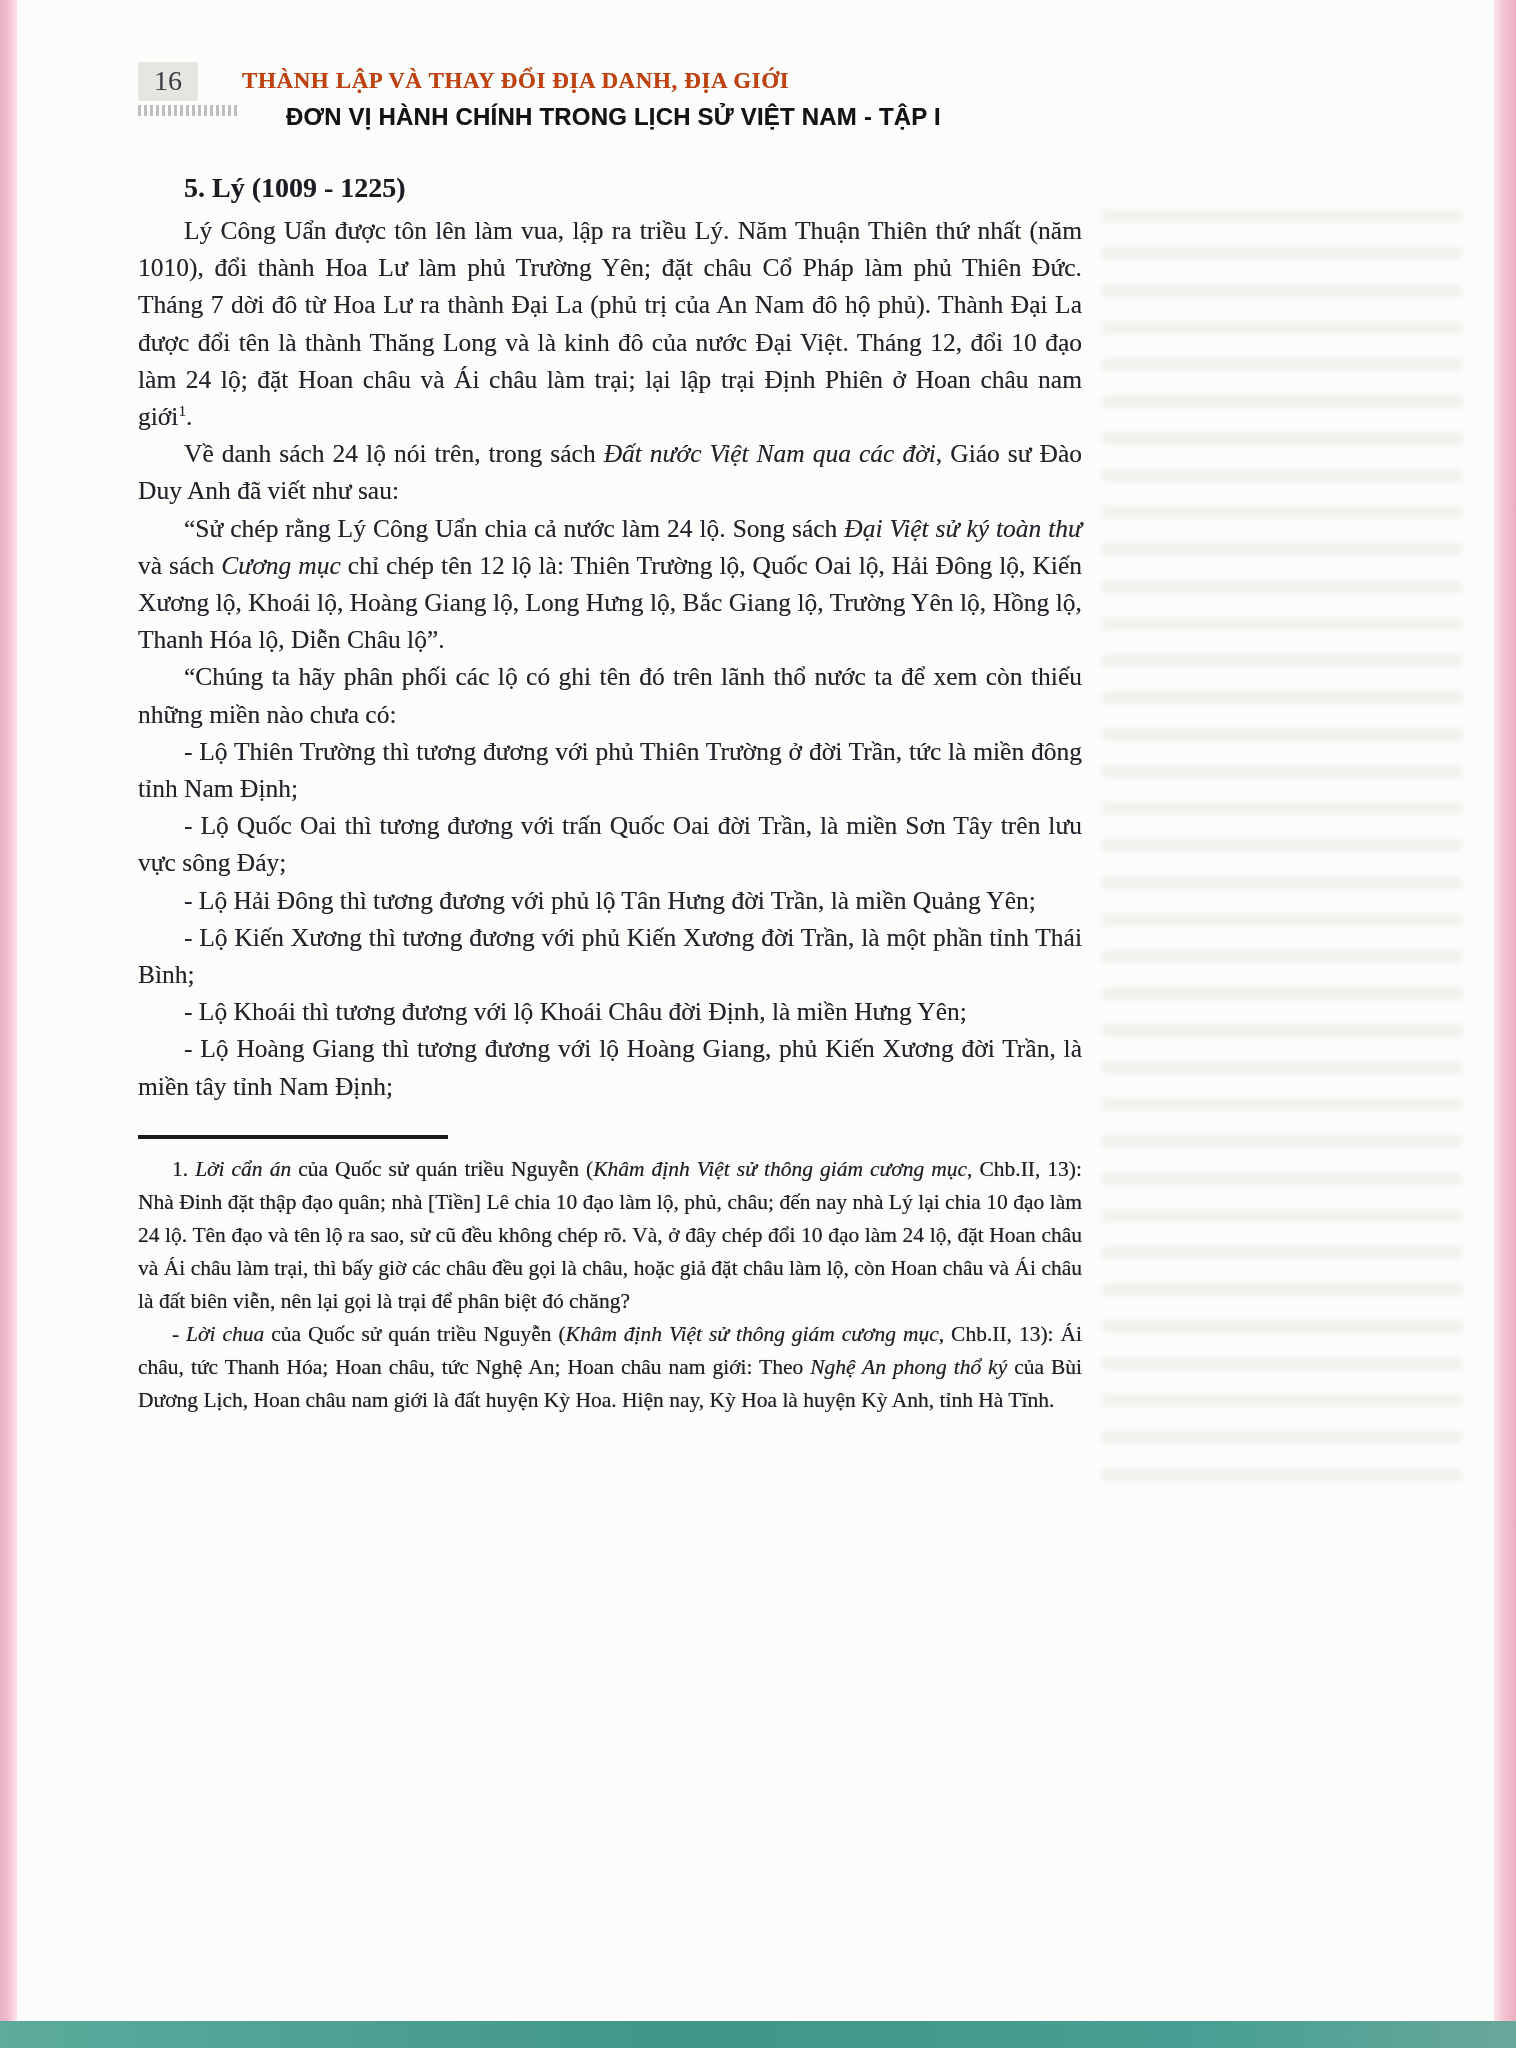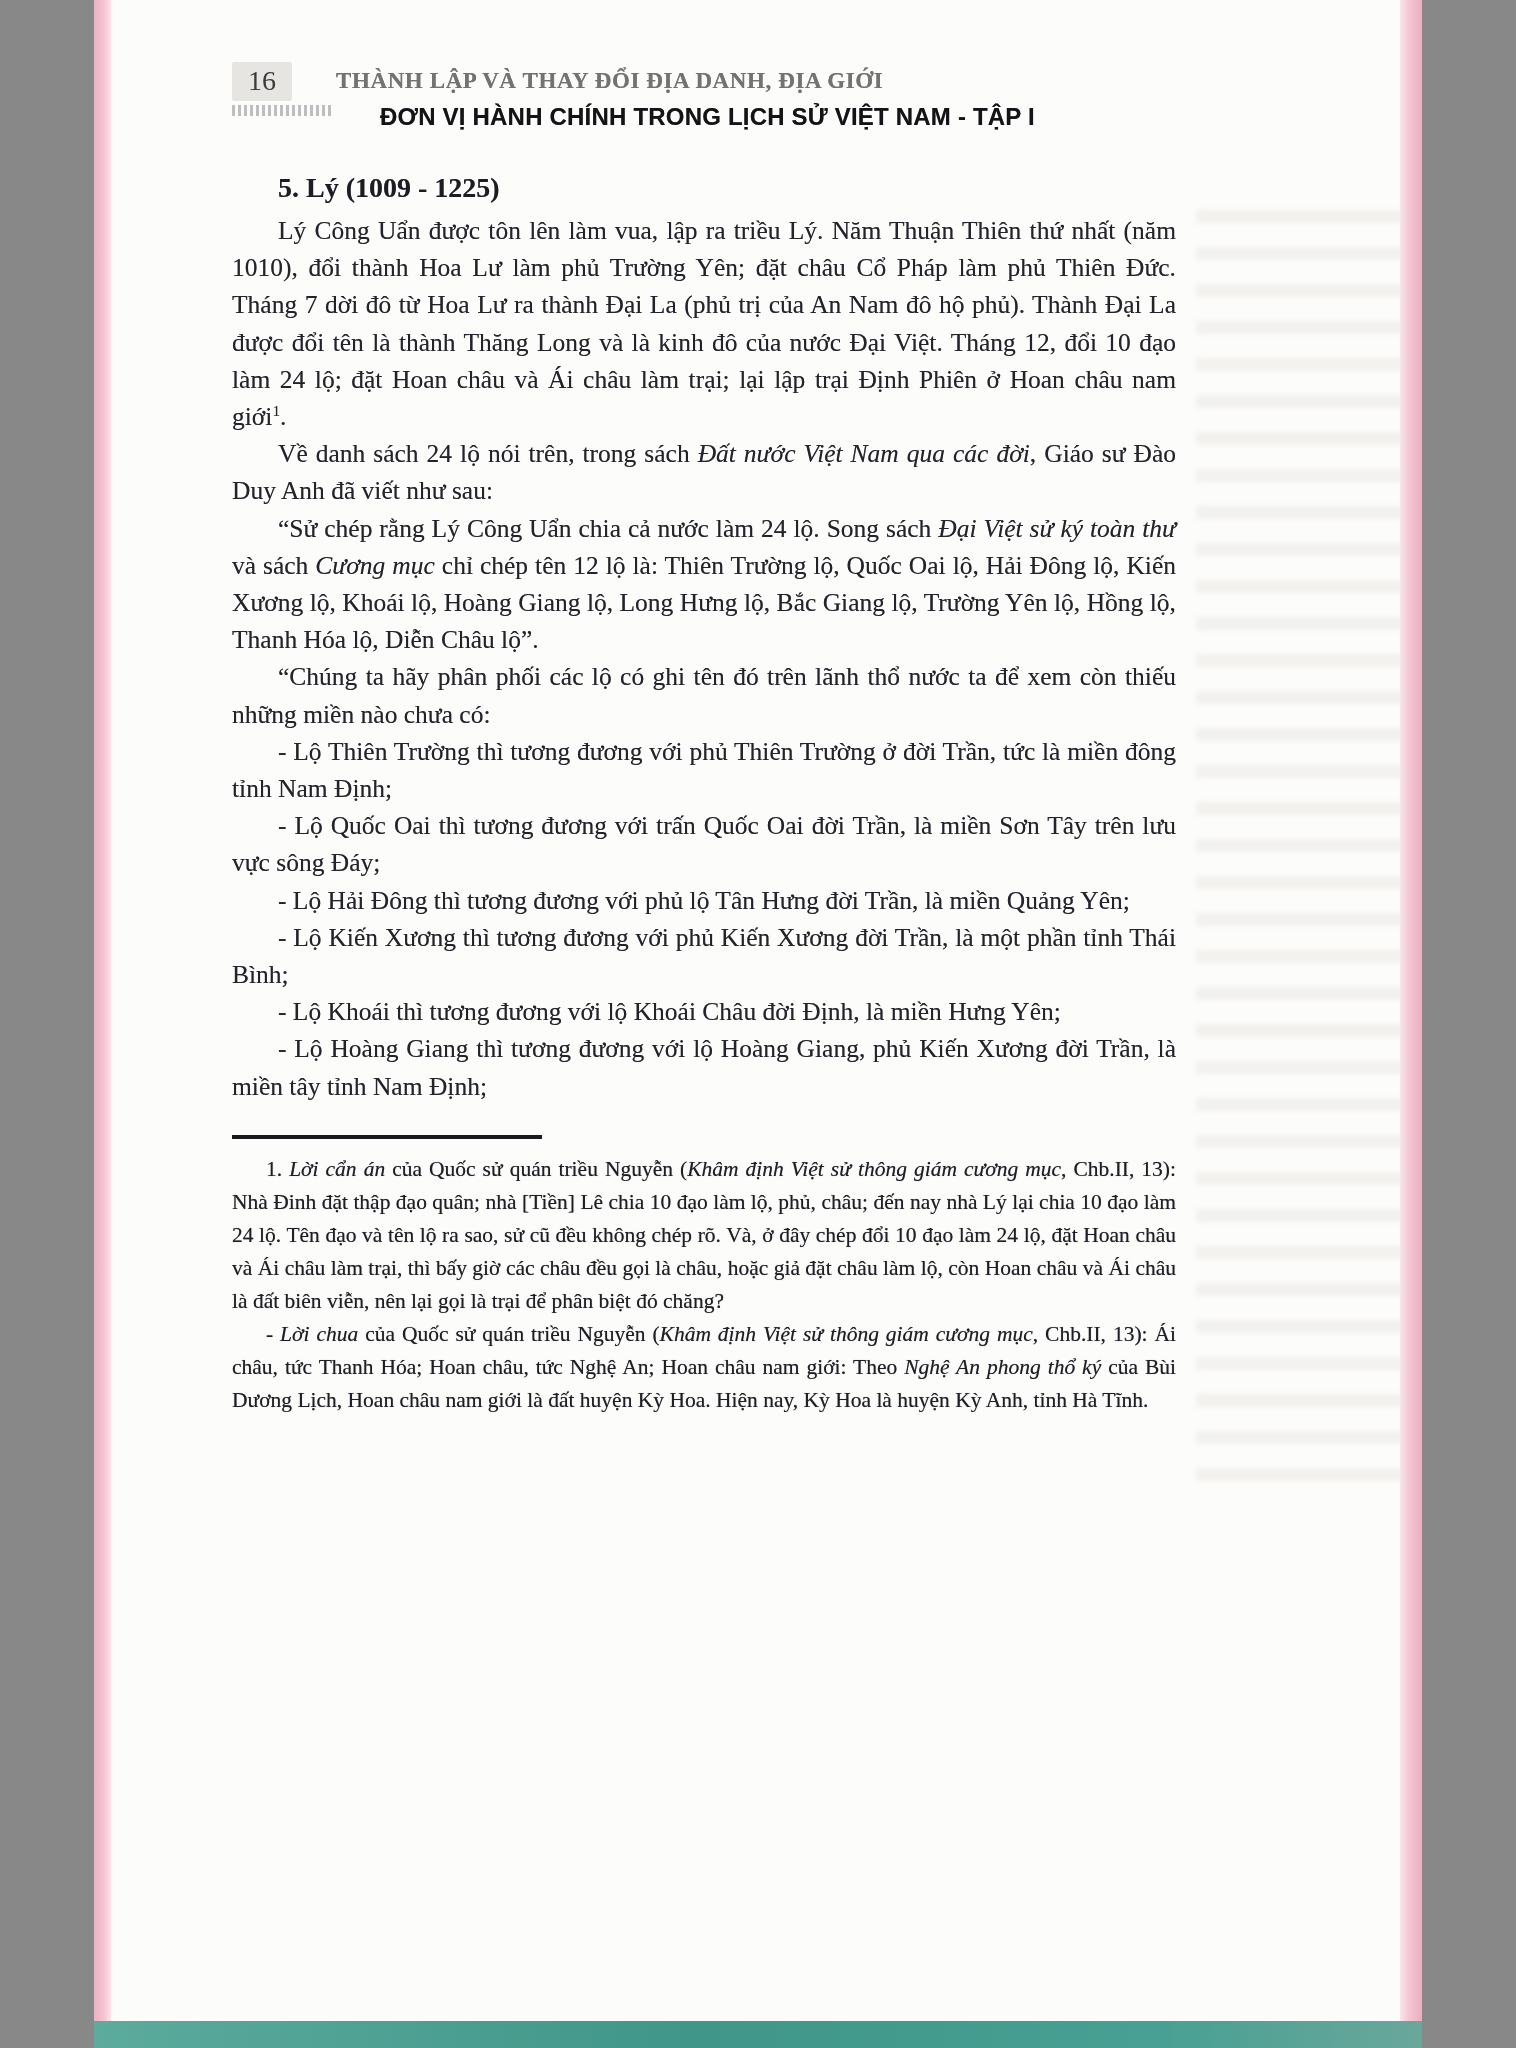--- a/index.html
+++ b/index.html
@@ -5,7 +5,7 @@
   html,body { margin:0; padding:0; background:#888; }
   .page {
     position:relative;
-    width:1328px; height:2048px;
+    width:1516px; height:2048px;
     margin:0 auto;
     background:#fcfcfa;
     overflow:hidden;

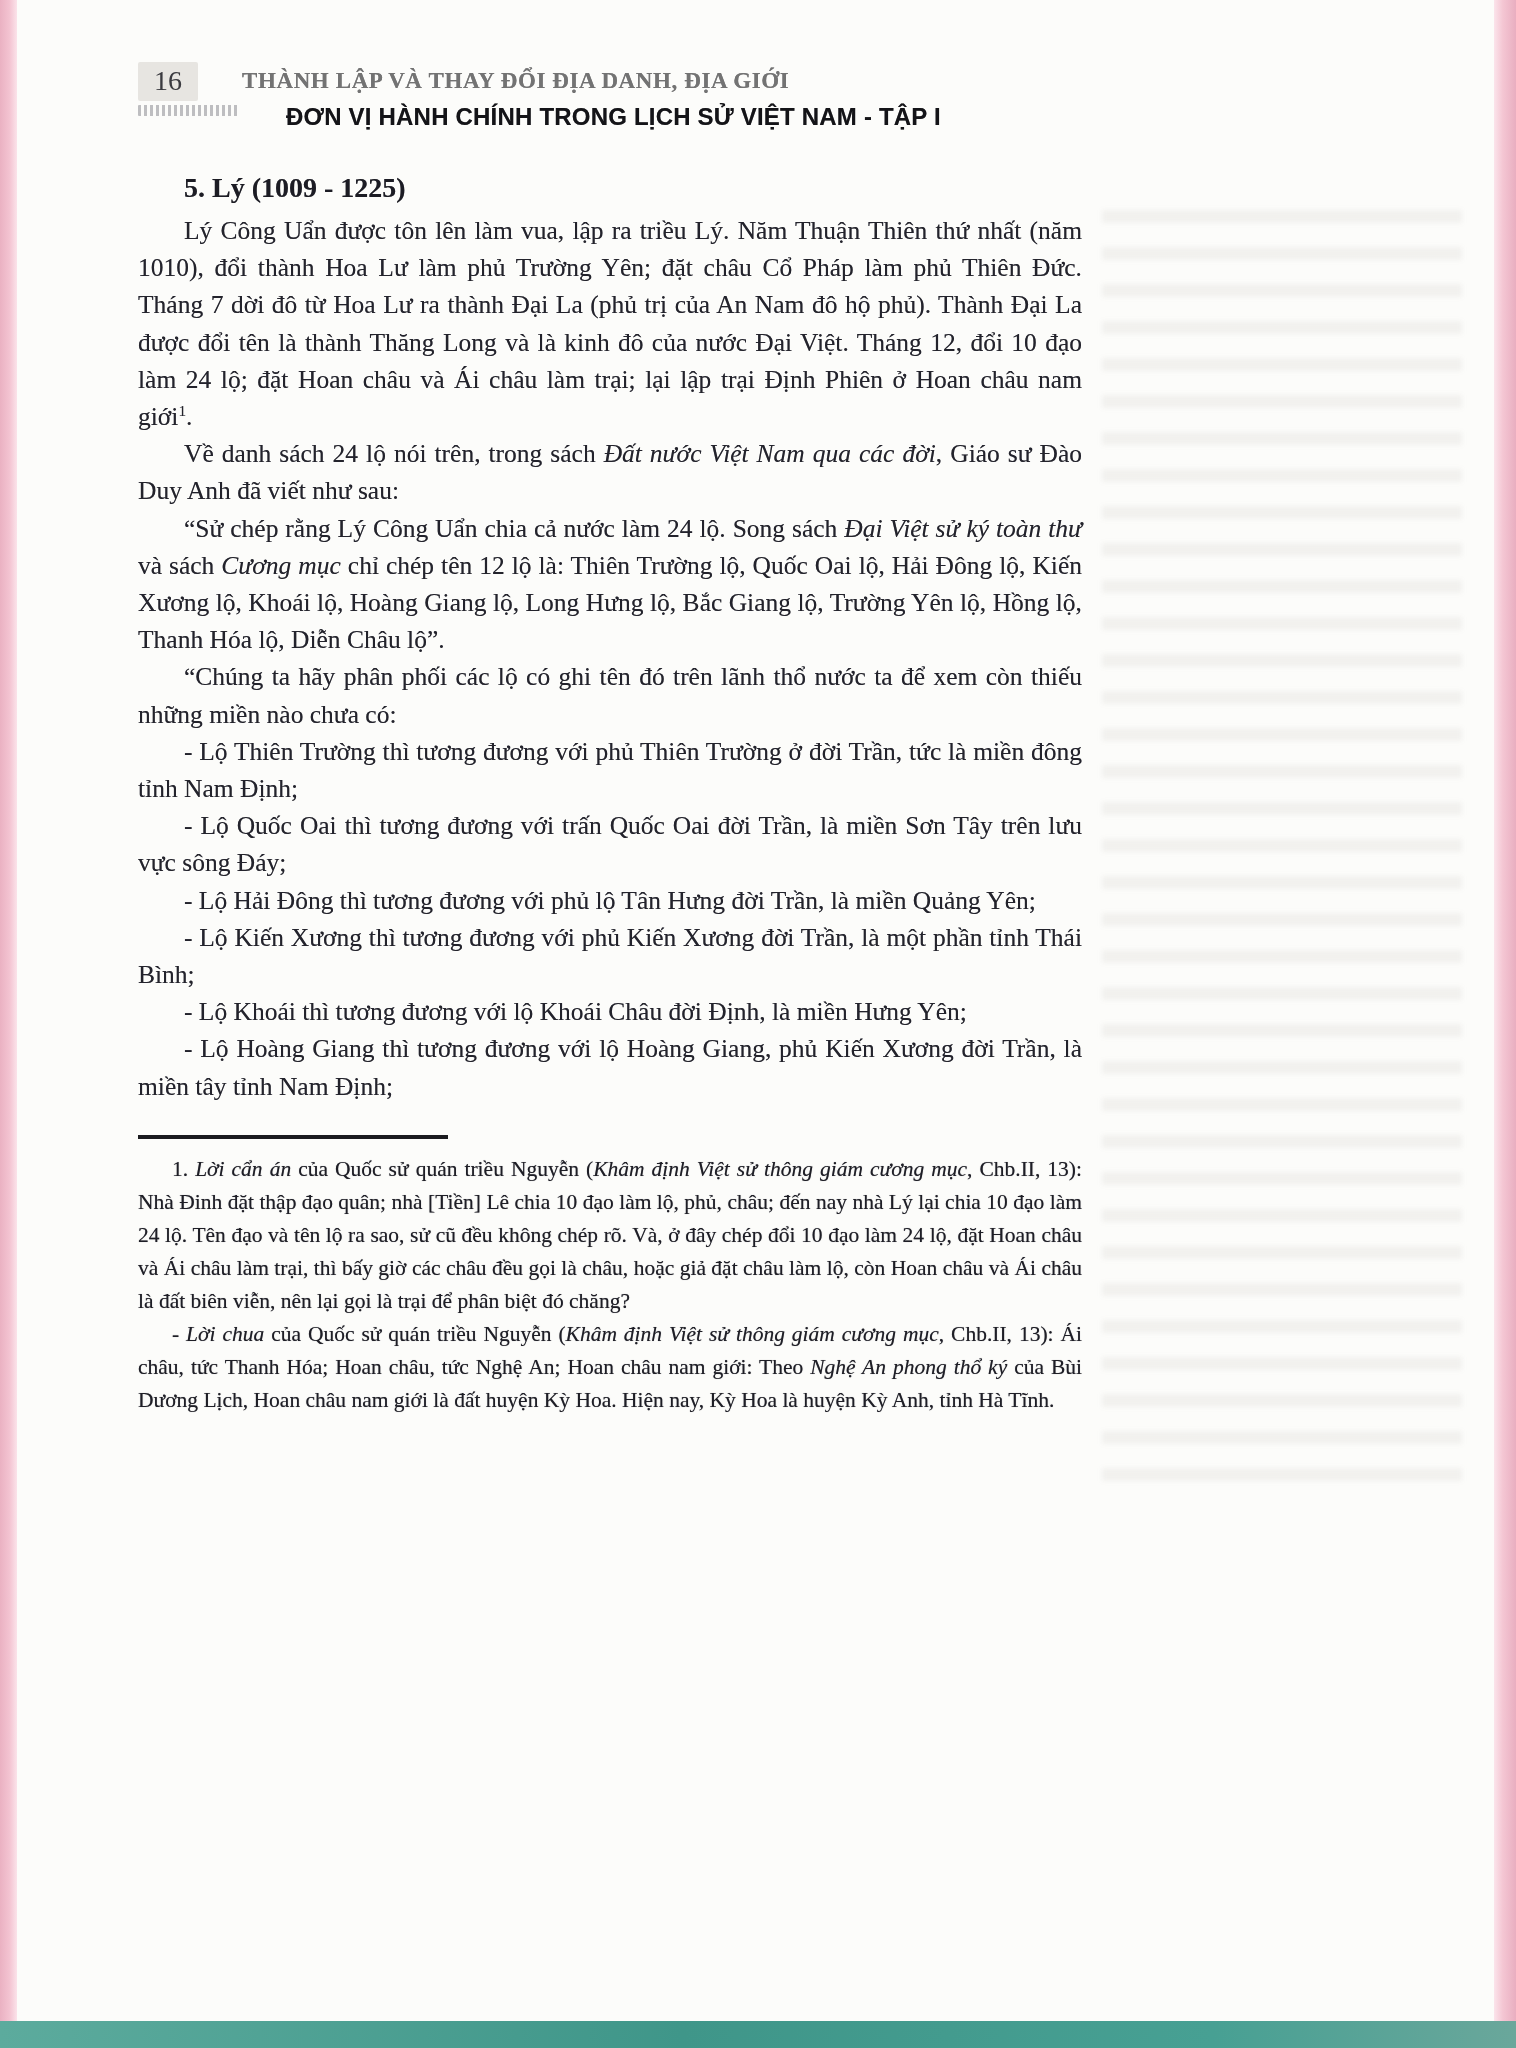--- a/index.html
+++ b/index.html
@@ -60,7 +60,7 @@
     font-weight:bold;
     font-size:23px; line-height:30px;
     letter-spacing:0.6px;
-    color:#737373;
+    color:#c2410c;
     text-shadow:0 0 0.5px rgba(28,28,34,0.5);
   }
   .header-line2 {

